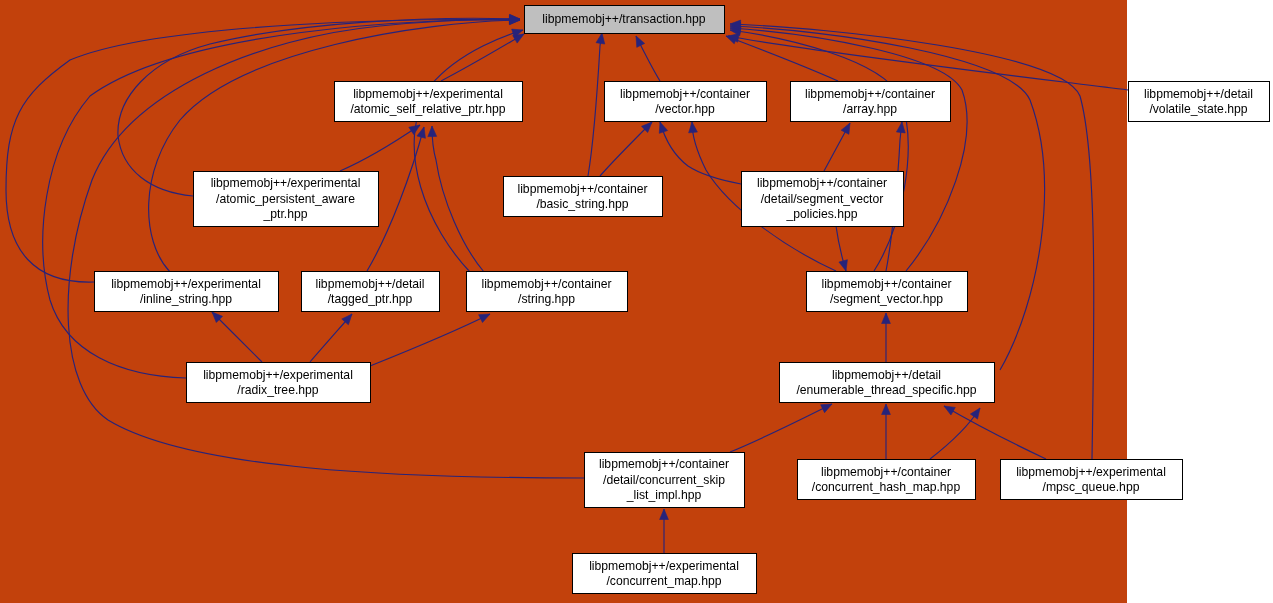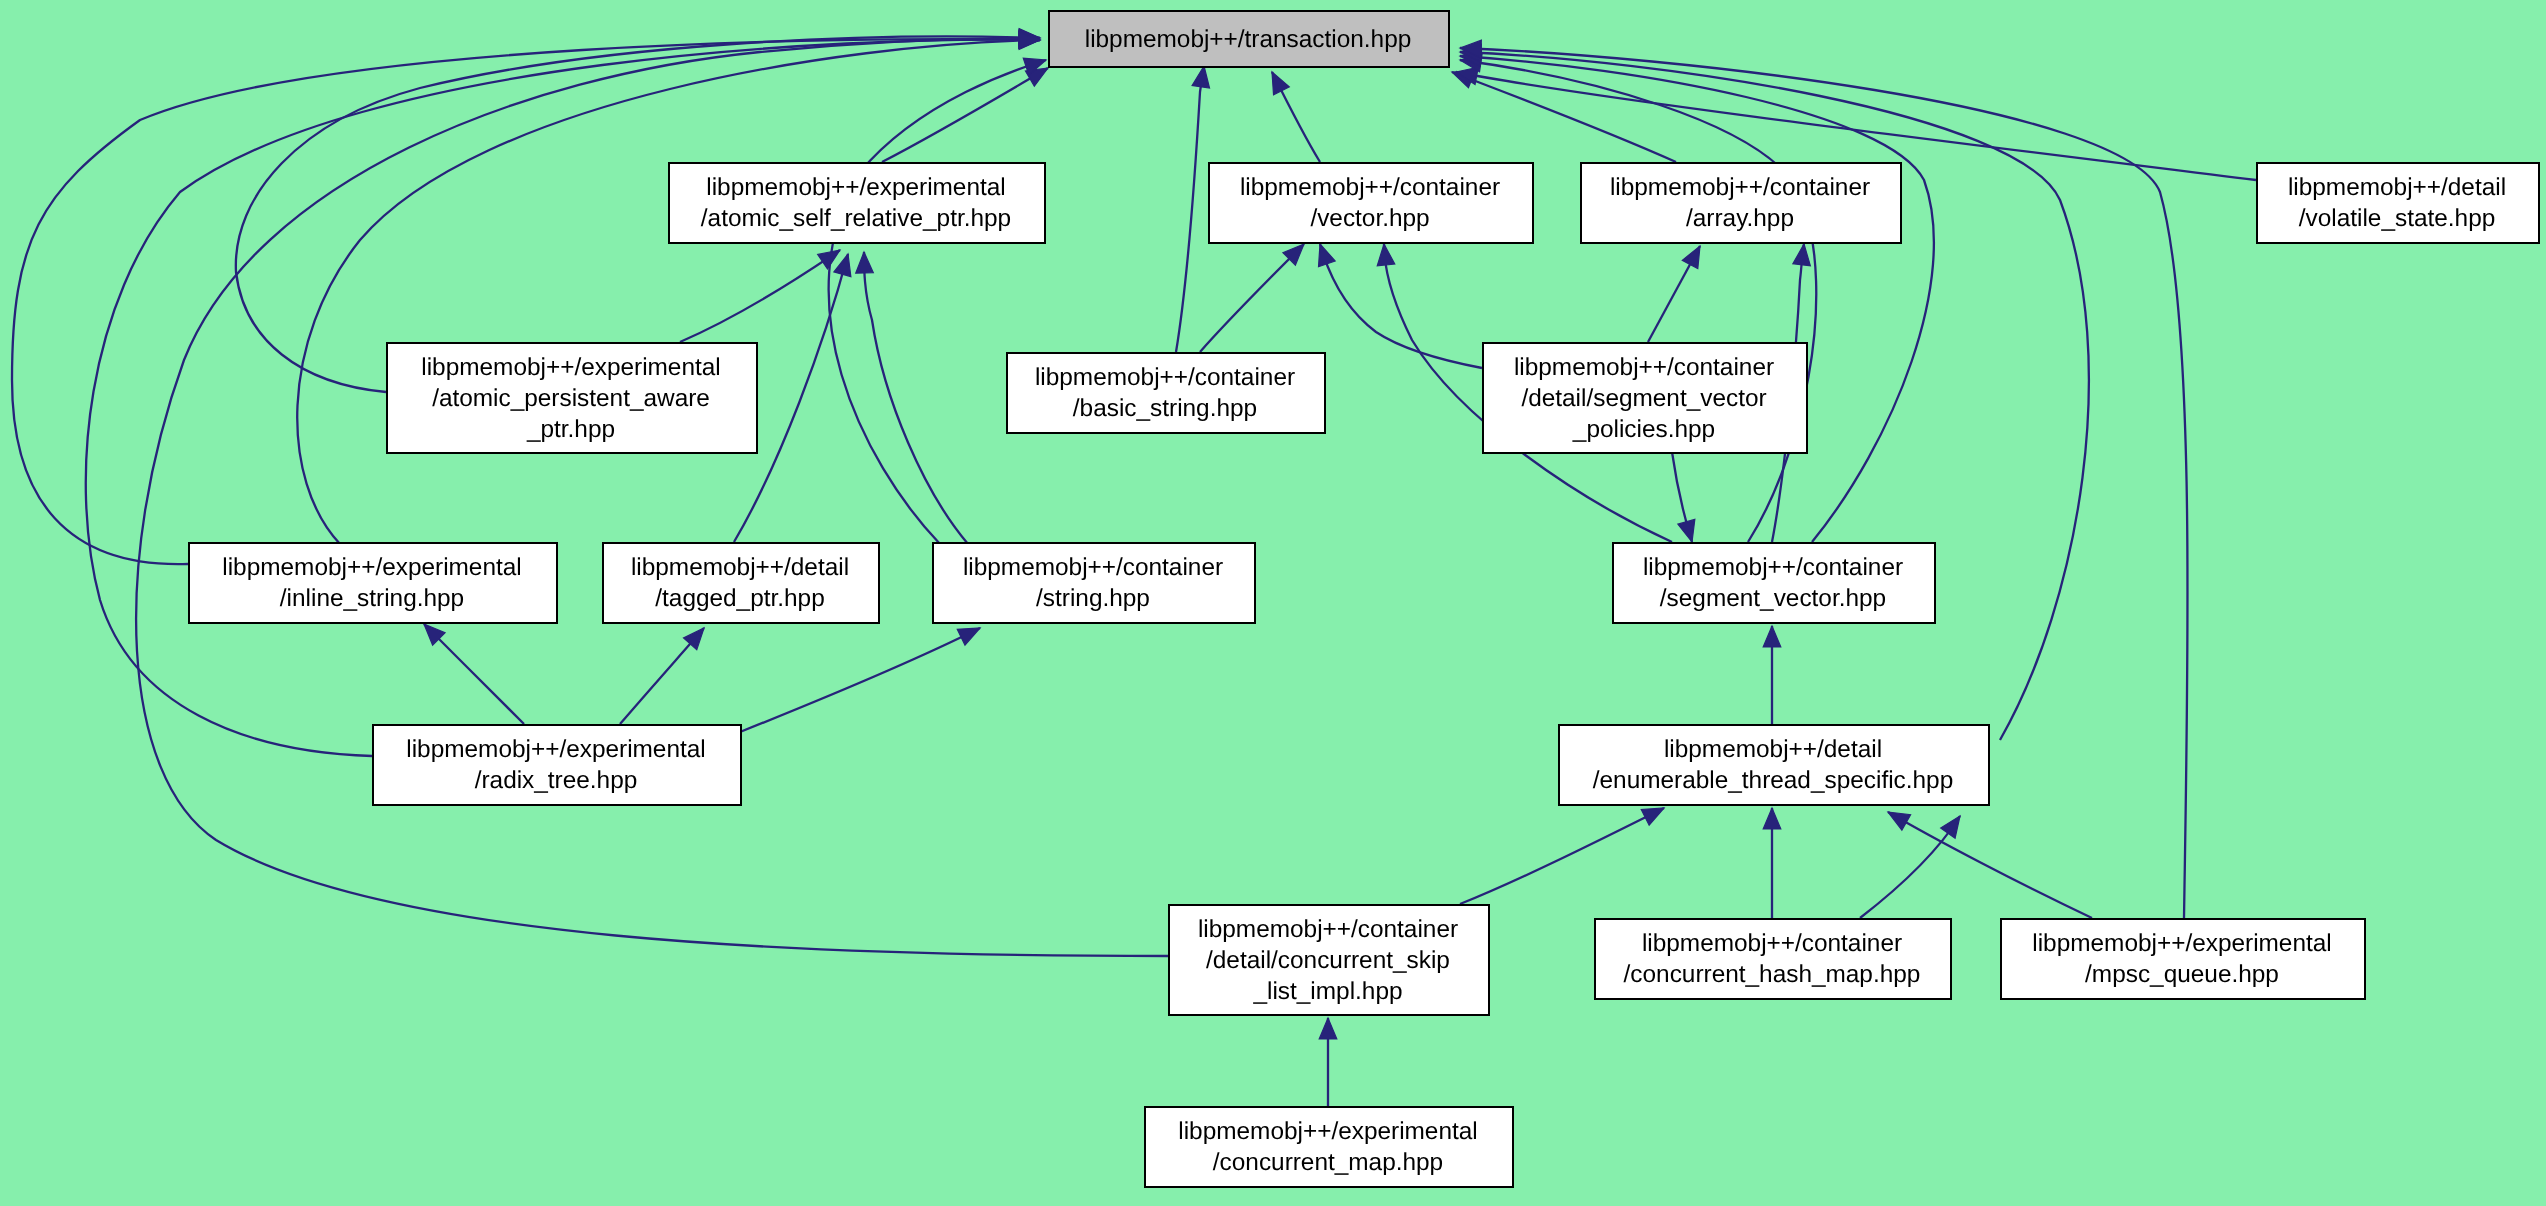--- a/index.html
+++ b/index.html
@@ -15,9 +15,9 @@
   }
   #graph-root {
     position: relative;
-    width: 1273px;
+    width: 1127px;
     height: 603px;
-    background: #86efac;
+    background: #c2410c;
   }
   svg.graph-canvas {
     position: absolute;

